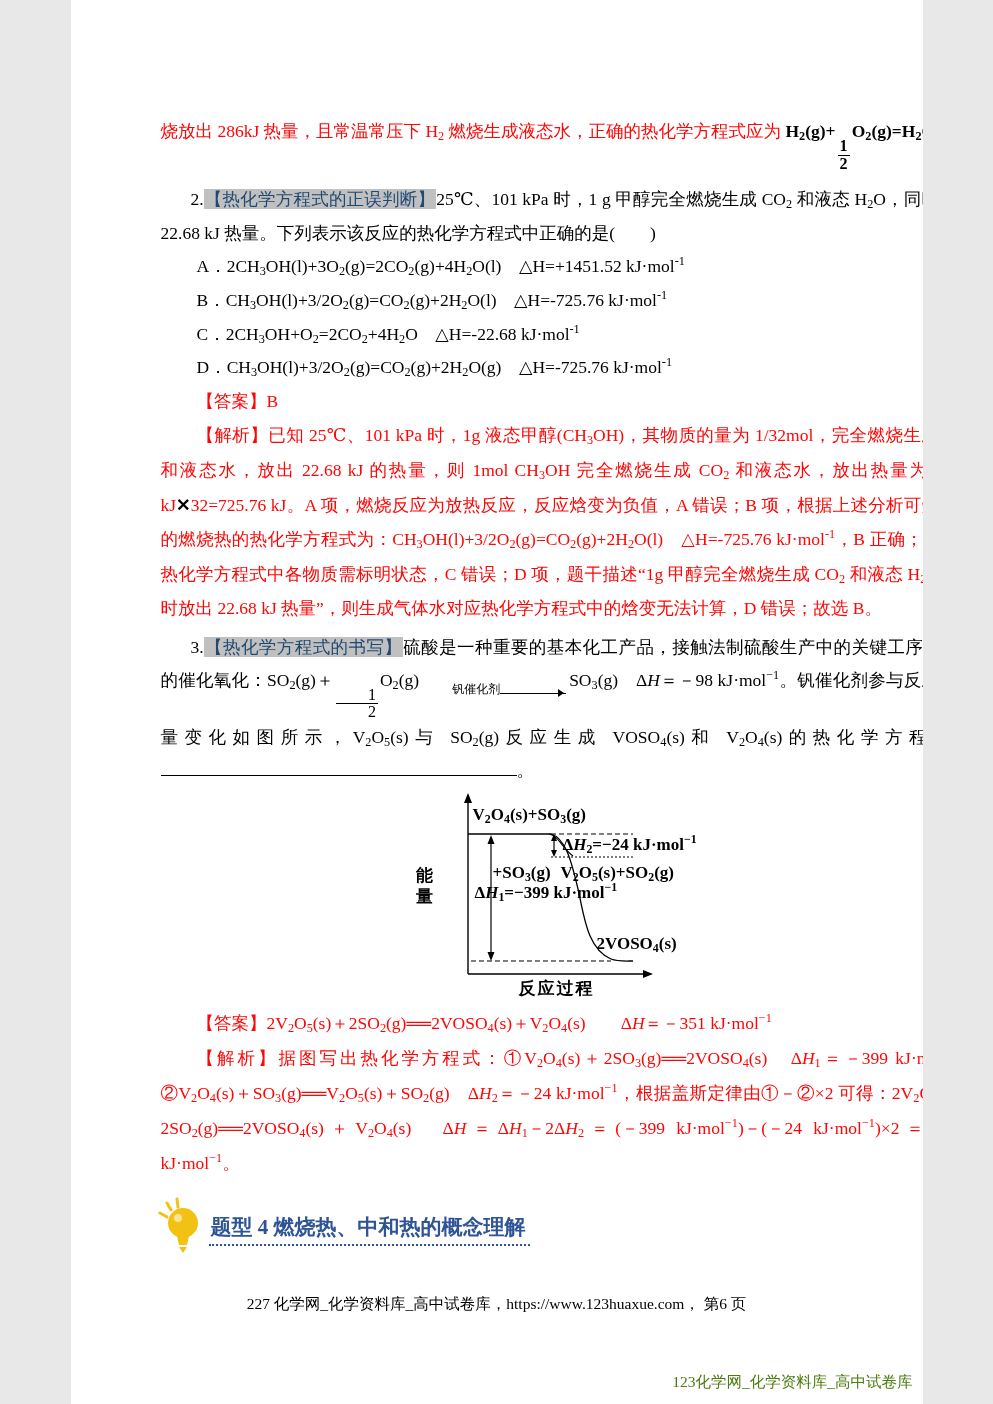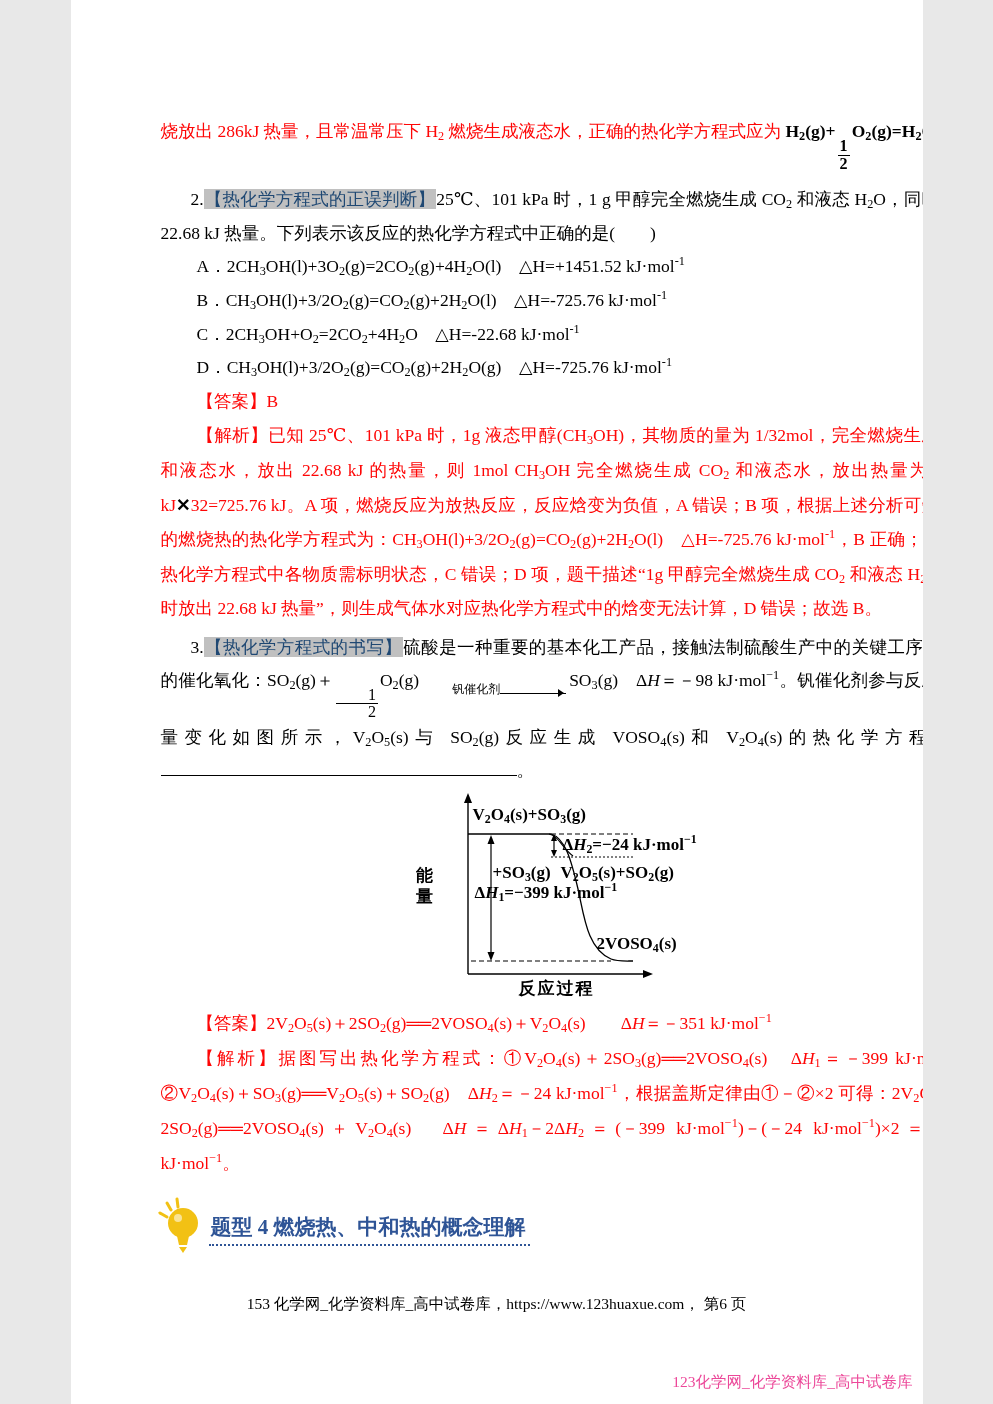--- a/index.html
+++ b/index.html
@@ -133,7 +133,7 @@
 
   </div>
 
-  <div class="footer">153 化学网_化学资料库_高中试卷库，https://www.123huaxue.com，  第6 页</div>
+  <div class="footer">227 化学网_化学资料库_高中试卷库，https://www.123huaxue.com，  第6 页</div>
   <div class="wm">123化学网_化学资料库_高中试卷库</div>
 </div>
 

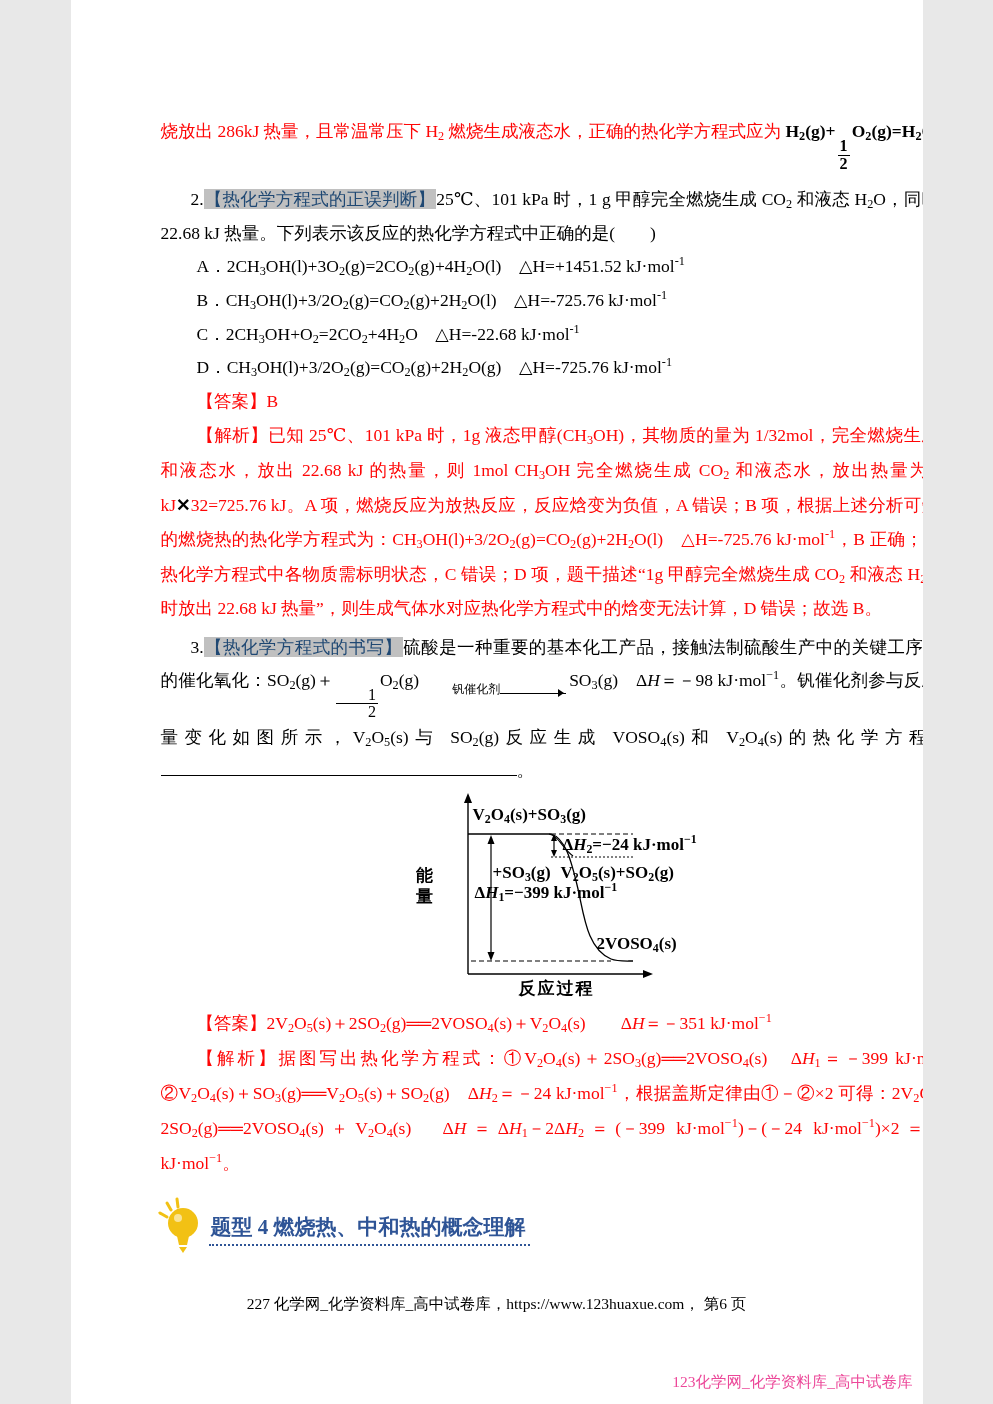--- a/index.html
+++ b/index.html
@@ -44,7 +44,7 @@
   .sec-head .txt{position:absolute;left:48px;top:16px;font-size:21px;font-weight:bold;
         color:#2e5496;border-bottom:2px dotted #2e5496;padding:0 4px 3px 2px;}
   .footer{position:absolute;top:1294px;left:0;width:100%;text-align:center;font-size:15.5px;color:#000;}
-  .wm{position:absolute;top:1372px;right:10px;font-size:15.5px;color:#ec4899;}
+  .wm{position:absolute;top:1372px;right:10px;font-size:15.5px;color:#4d7c0f;}
 </style>
 </head>
 <body>

